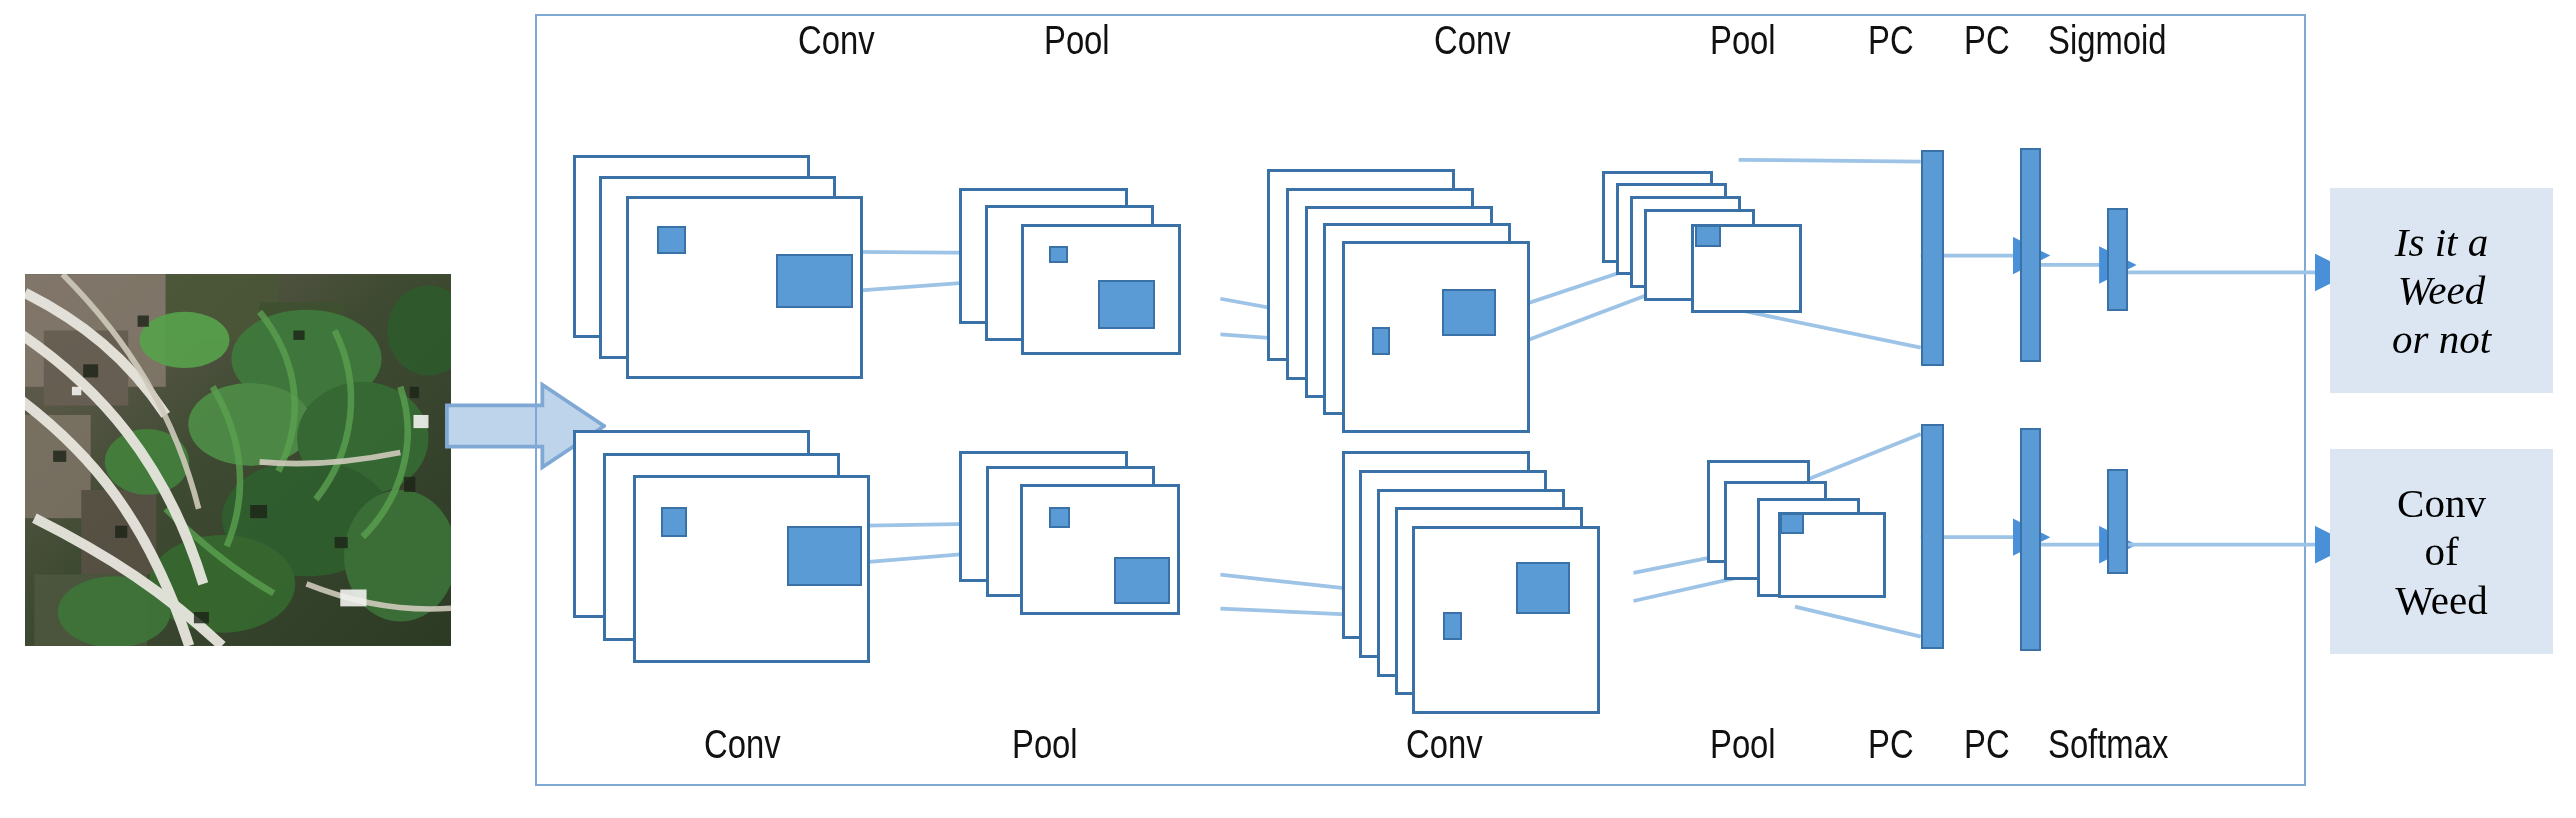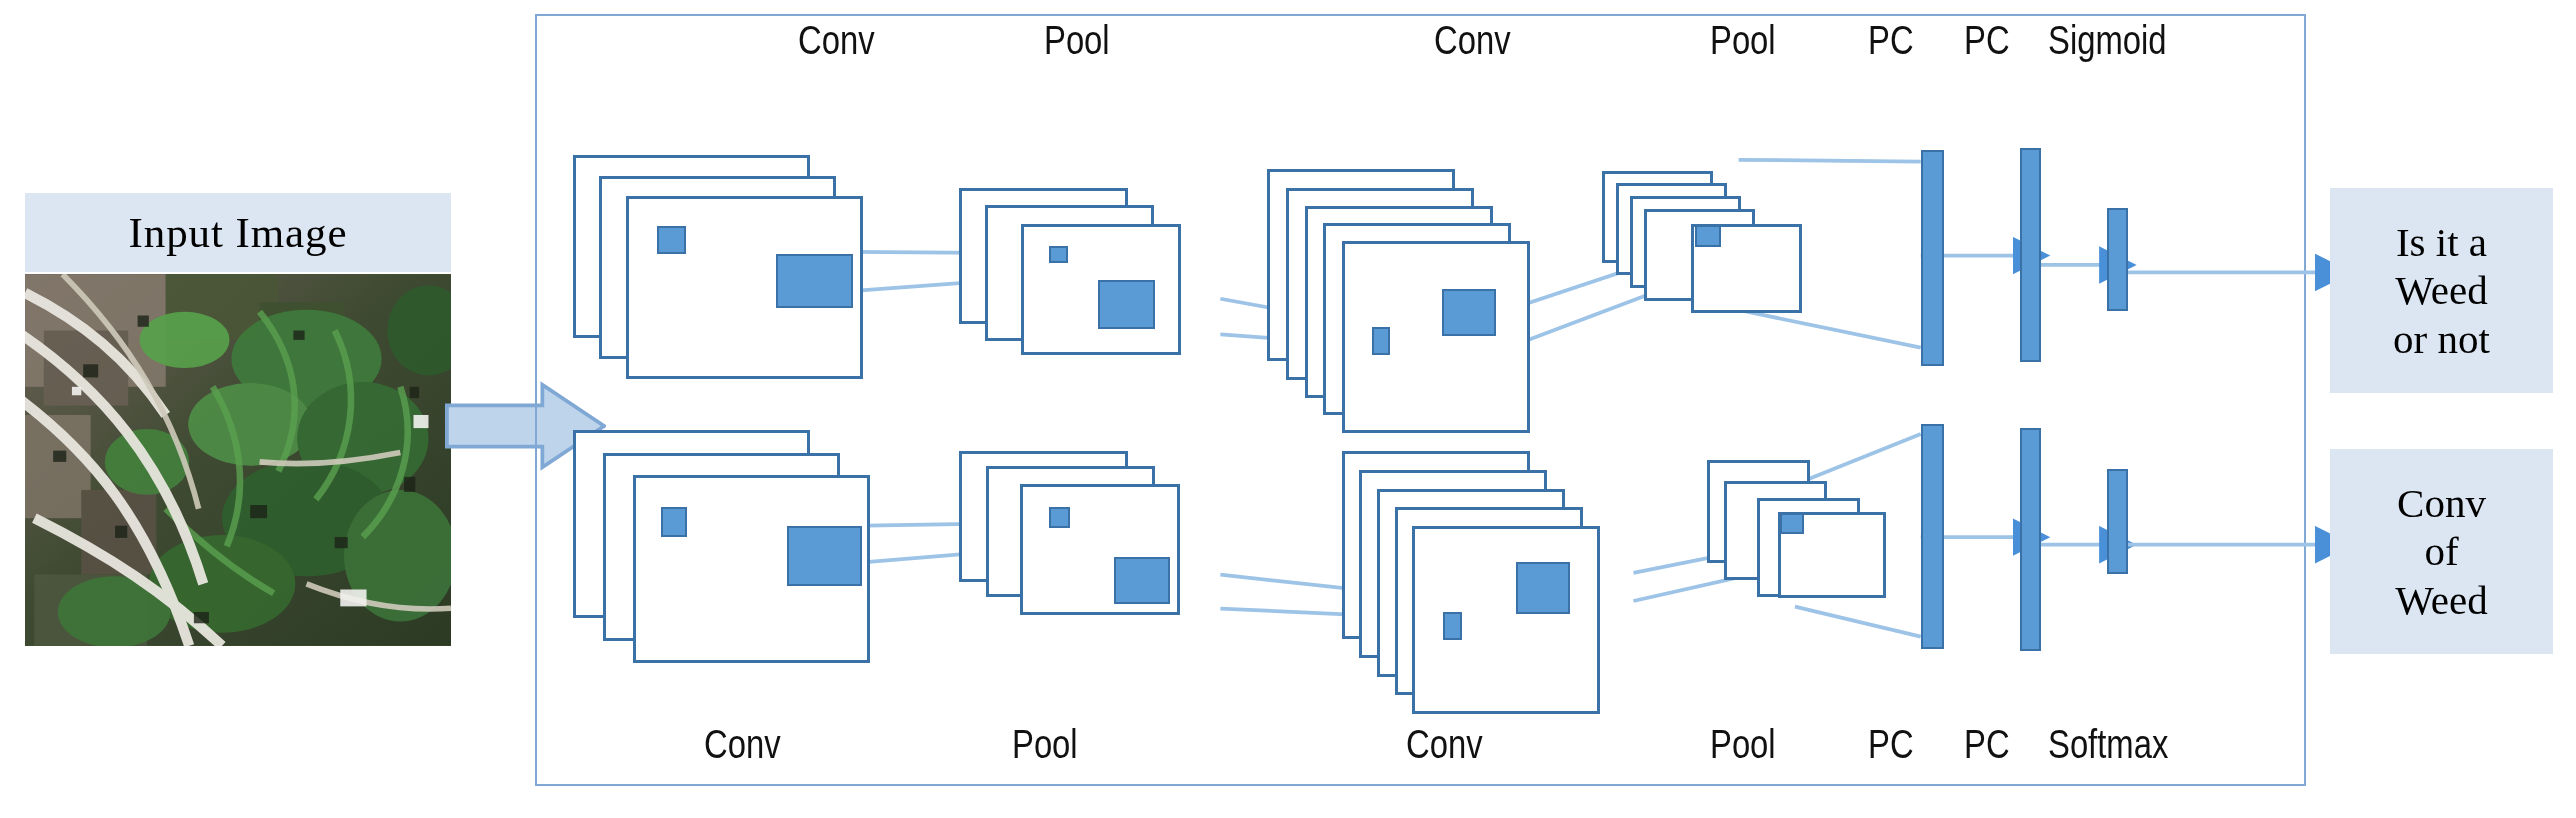--- a/index.html
+++ b/index.html
@@ -134,7 +134,6 @@
 
 <div id="canvas">
 
-  <div id="input-label">Input Image</div>
 
   <div id="input-photo">
     <svg width="426" height="372" viewBox="0 0 454 396">

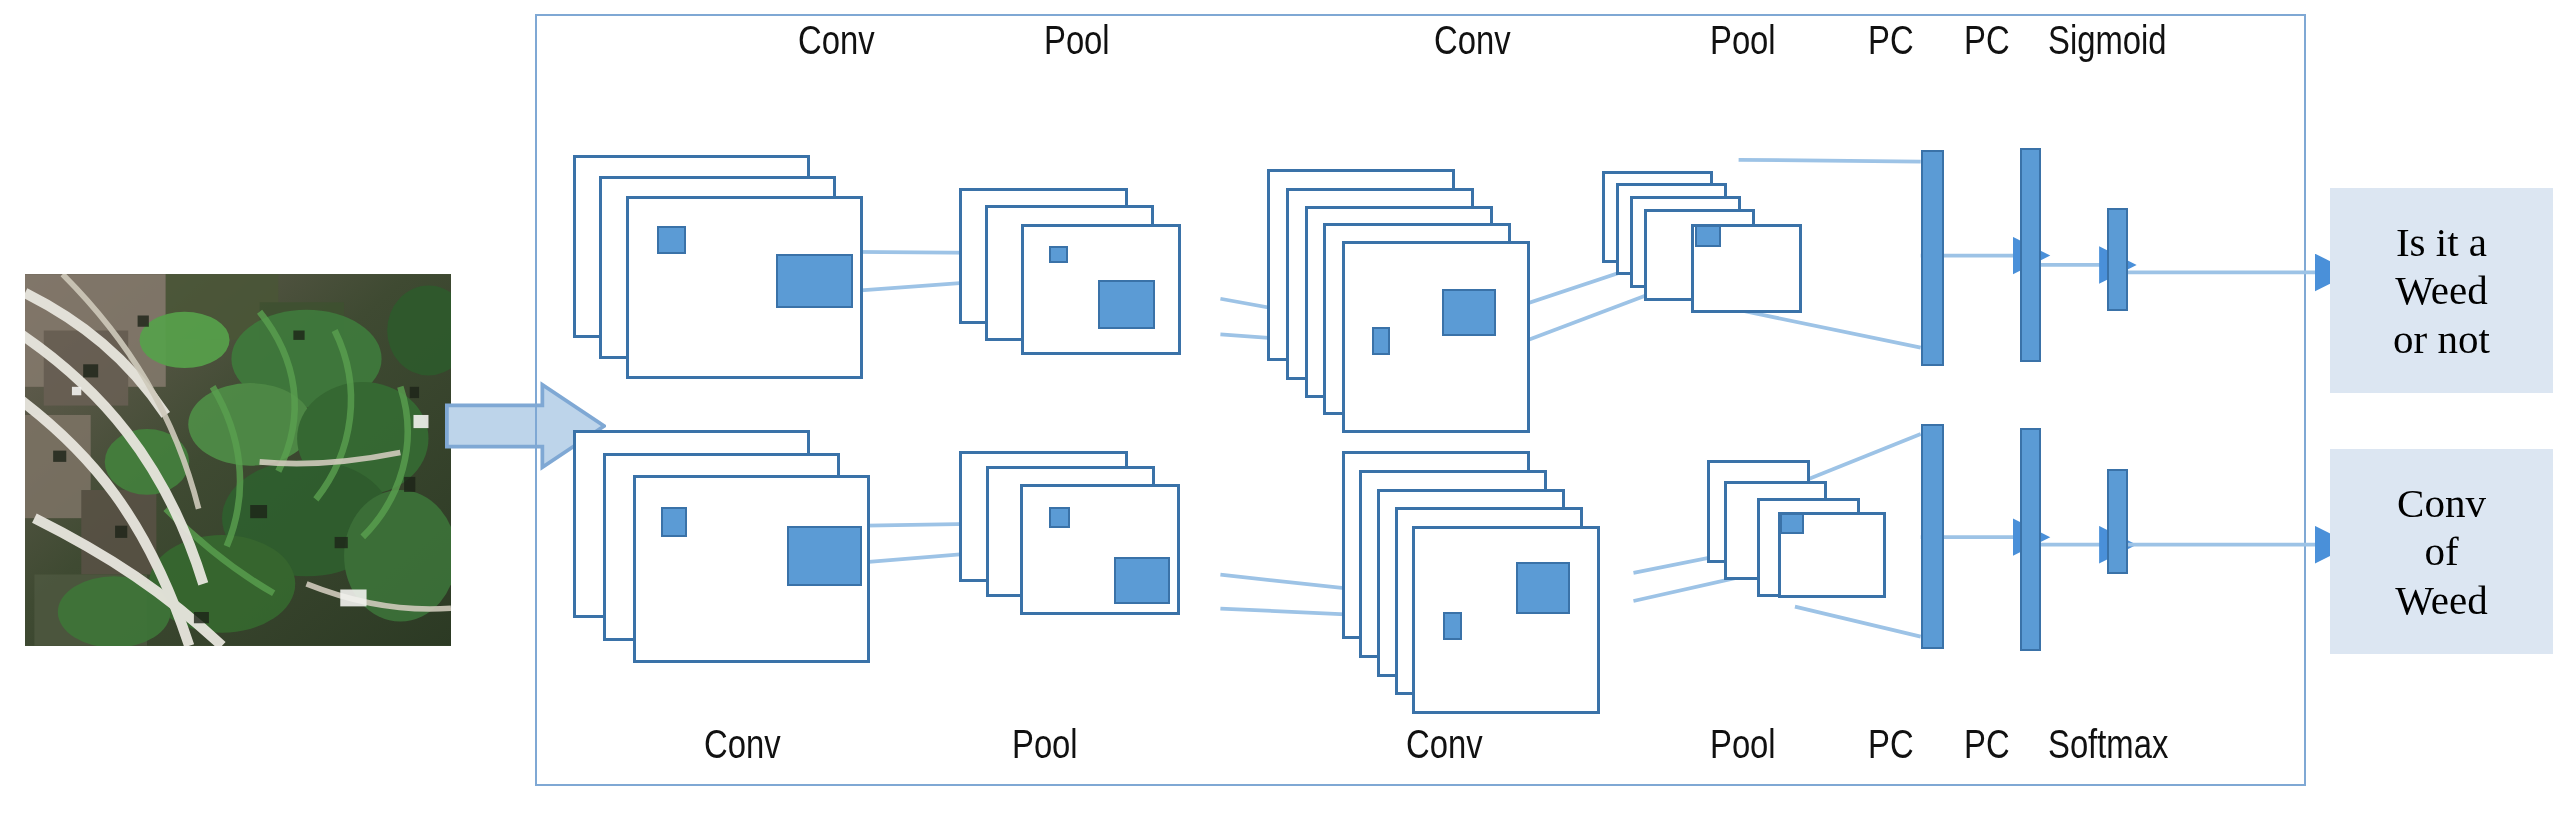--- a/index.html
+++ b/index.html
@@ -125,7 +125,7 @@
     color: #000000;
     text-align: center;
   }
-  #out-box-1 { left: 2330px; top: 188px; width: 223px; height: 205px; }
+  #out-box-1 { left: 2330px; top: 188px; width: 223px; height: 205px; font-style: italic; }
   #out-box-2 { left: 2330px; top: 449px; width: 223px; height: 205px; }
   .out-line { display: block; white-space: nowrap; }
 </style>

